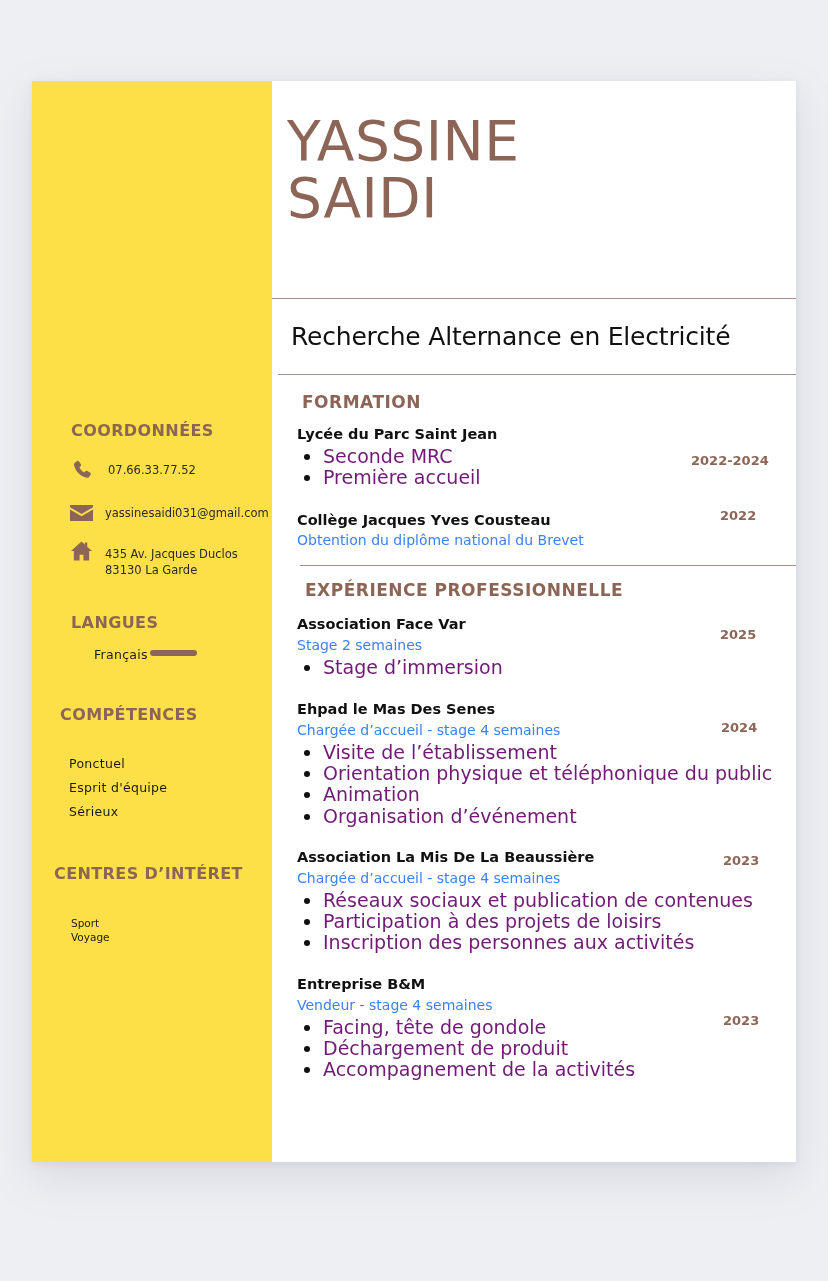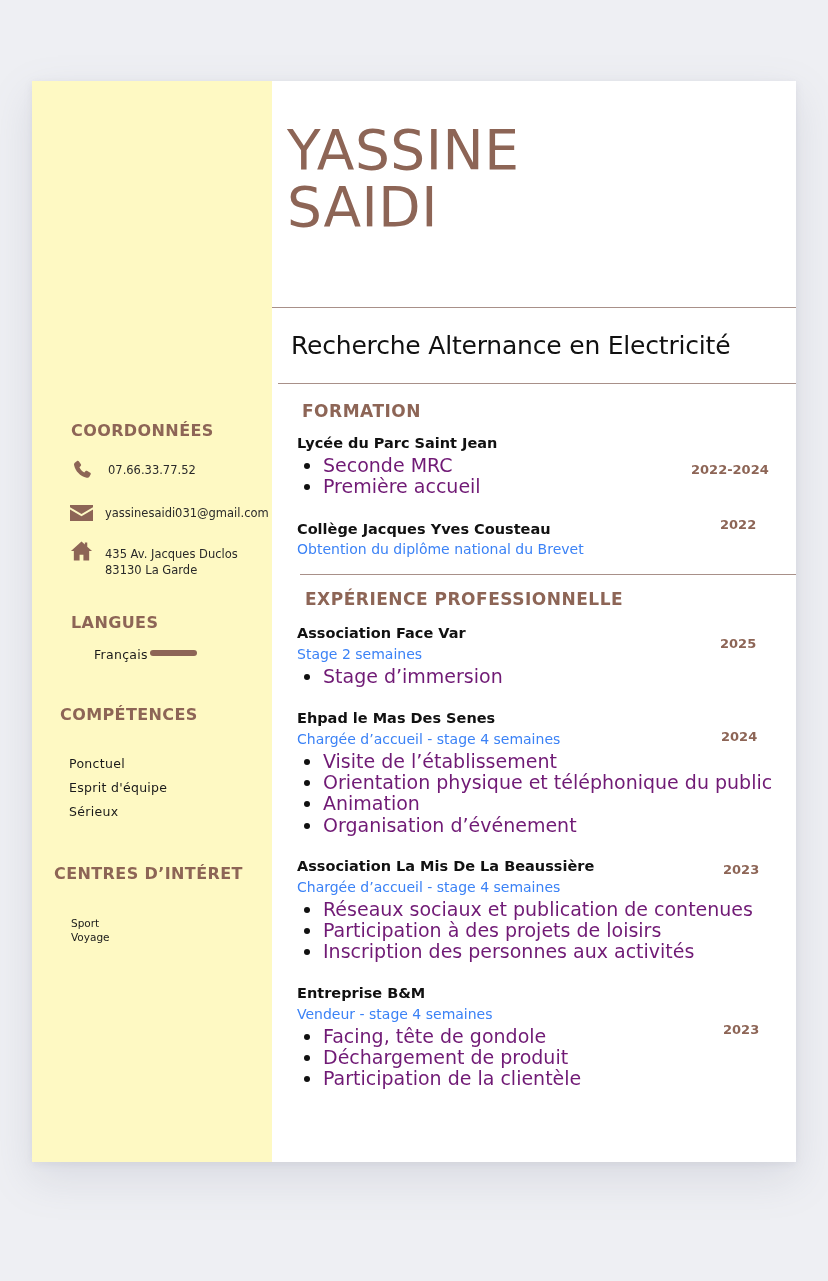--- a/index.html
+++ b/index.html
@@ -25,7 +25,7 @@
   }
   .main {
     position: absolute;
-    left: 240px; top: 12px;
+    left: 240px; top: 3px;
     width: 524px; height: 839px;
     background: #ffffff;
   }

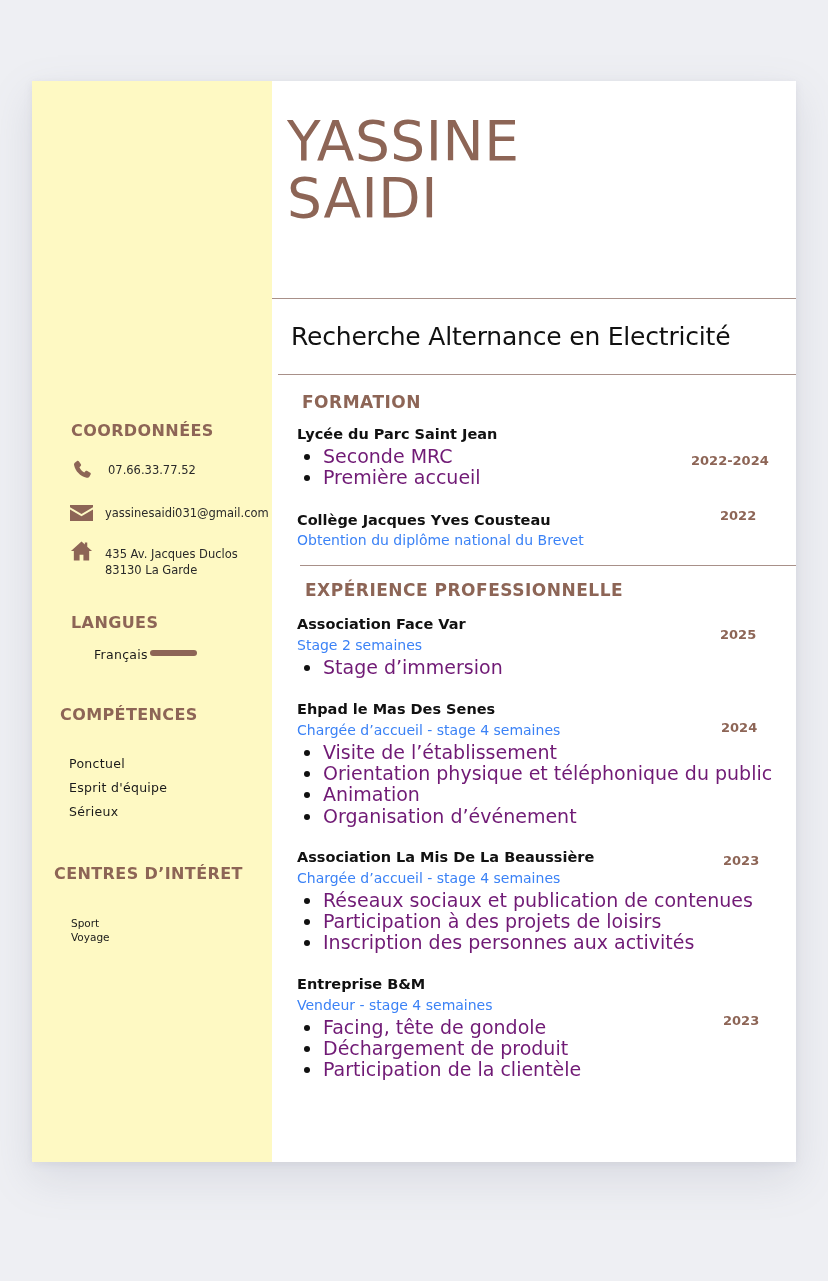--- a/index.html
+++ b/index.html
@@ -21,7 +21,7 @@
     position: absolute;
     left: 0; top: 0;
     width: 240px; height: 1081px;
-    background: #fef9c3;
+    background: #fde047;
   }
   .main {
     position: absolute;

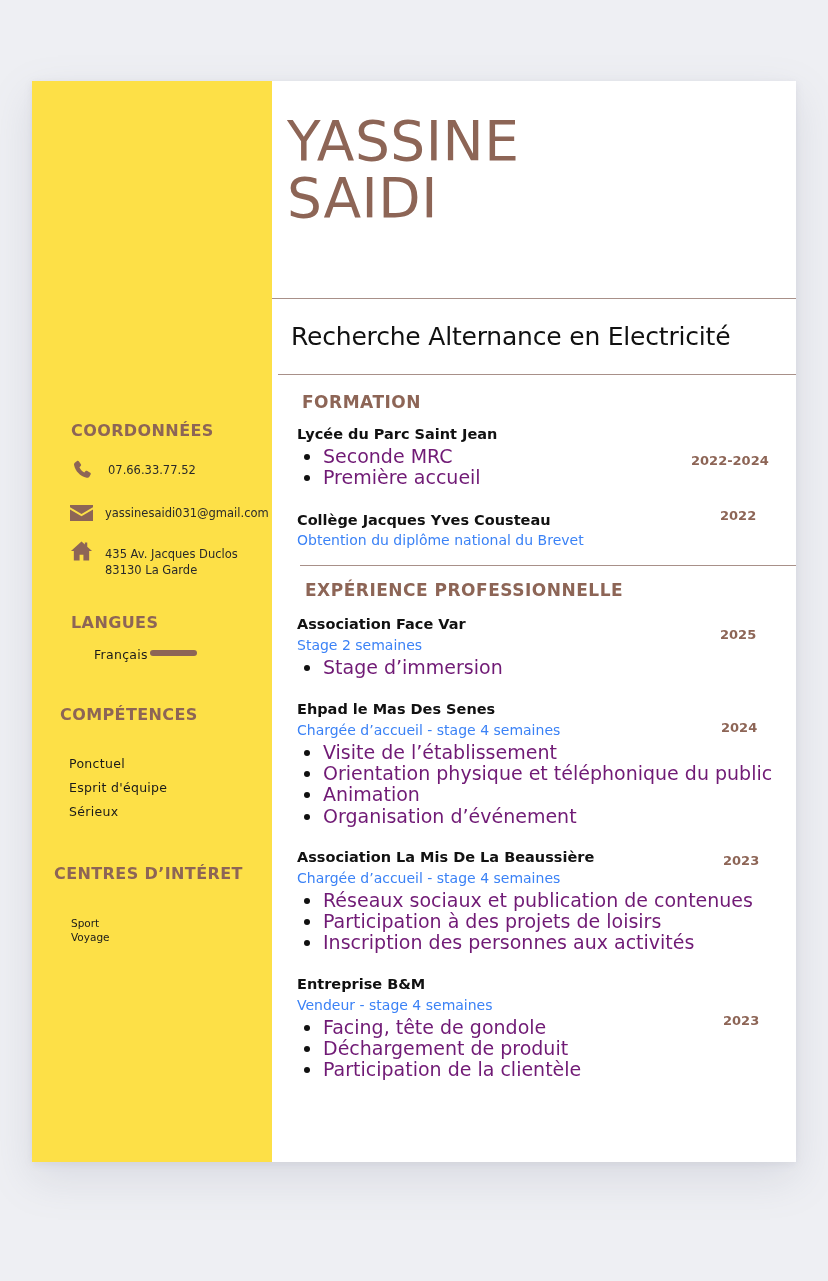--- a/index.html
+++ b/index.html
@@ -244,7 +244,7 @@
     <ul class="bullets" style="top:933px;">
       <li>Facing, tête de gondole</li>
       <li>Déchargement de produit</li>
-      <li>Participation de la clientèle</li>
+      <li>Accompagnement de la activités</li>
     </ul>
     <div class="year" style="left:451px; top:929px;">2023</div>
   </main>

